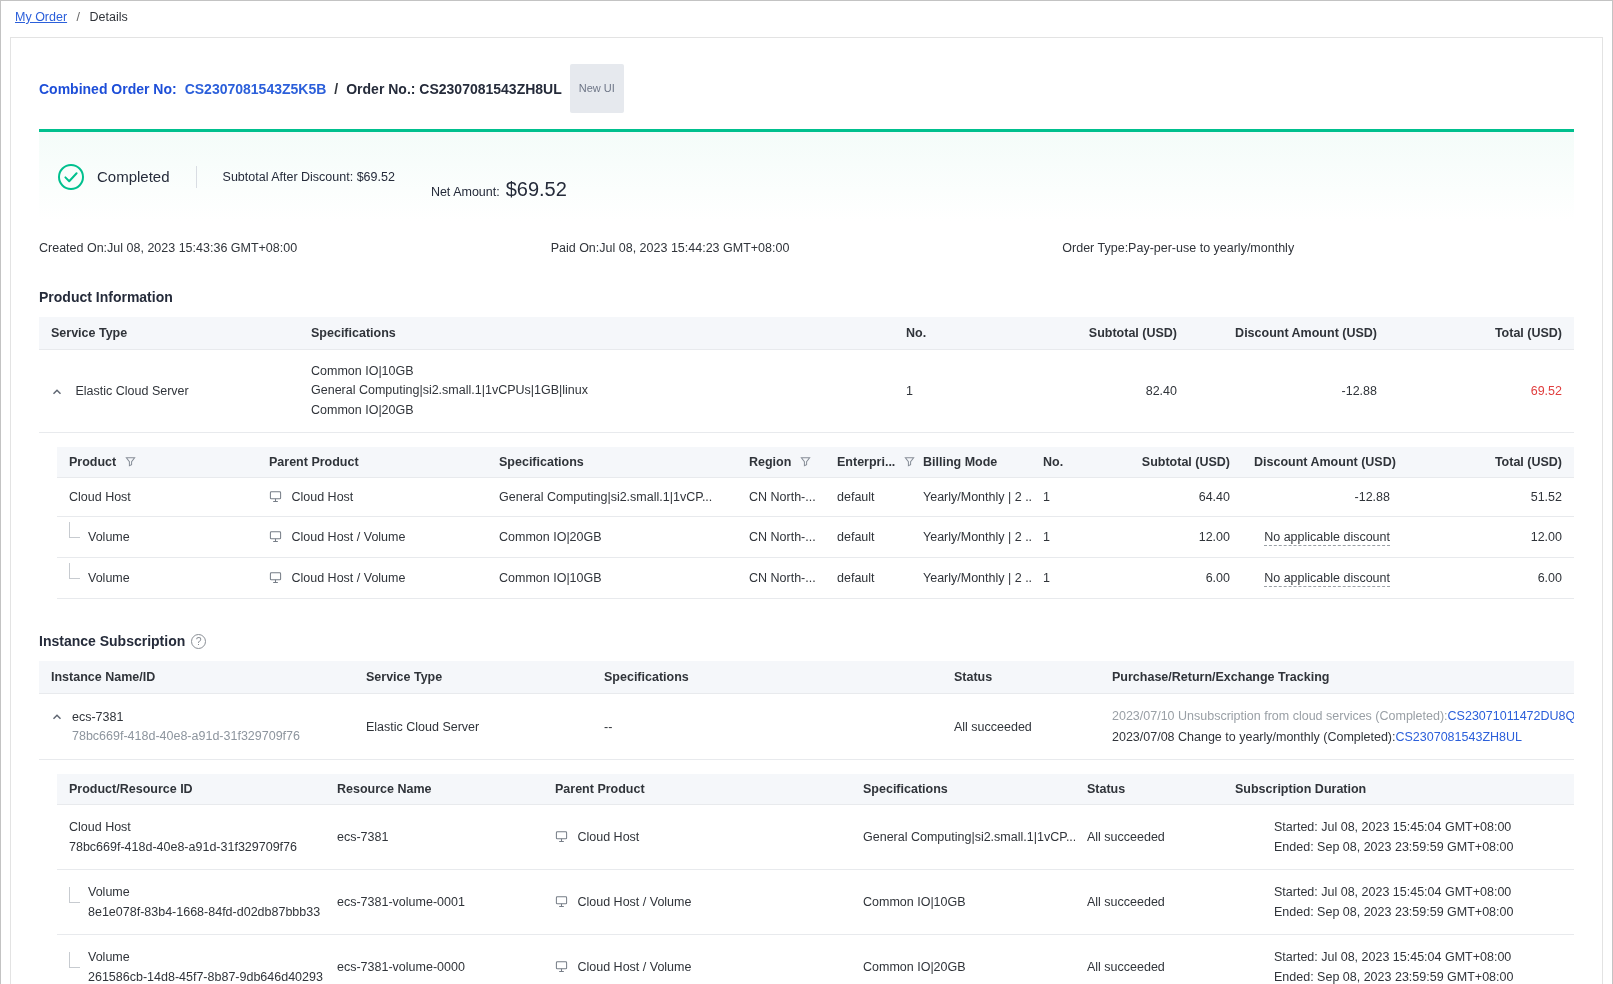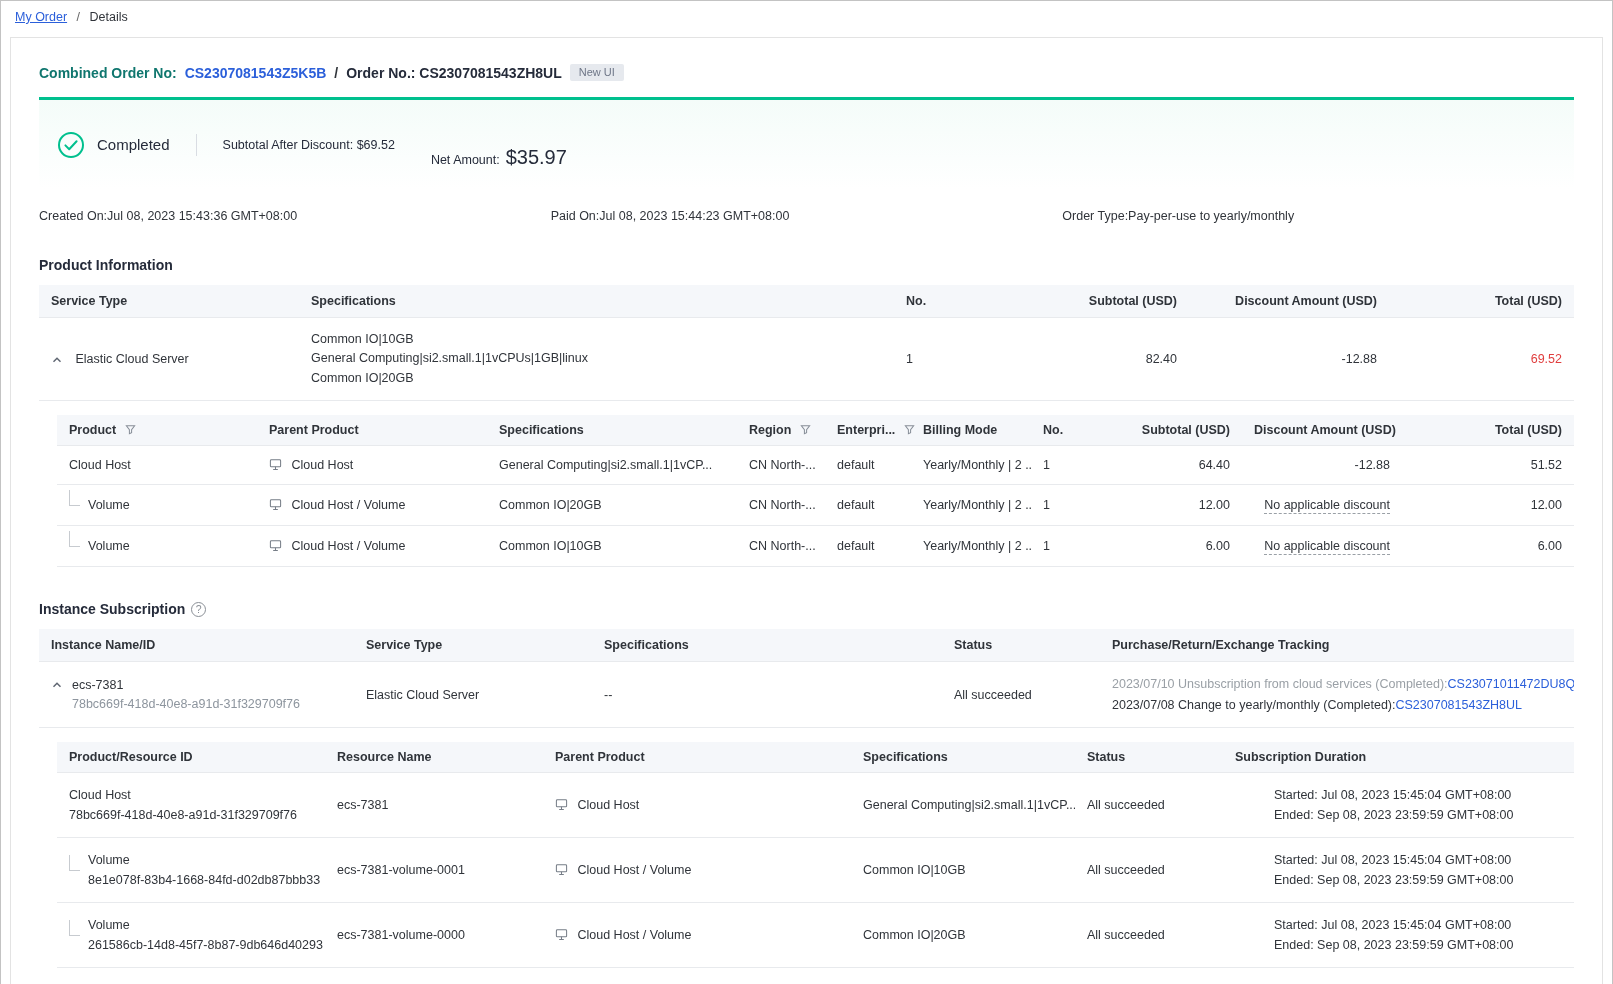--- a/index.html
+++ b/index.html
@@ -31,7 +31,7 @@
   }
   
   .order-header{display:flex;align-items:center;gap:8px;font-size:14px;font-weight:bold;margin-bottom:16px;}
-  .order-header .label{color:#0f766e;text-align:right;}
+  .order-header .label{color:#1d4ed8;text-align:right;}
   .order-header .combined-no{color:var(--link);cursor:pointer;}
   .order-header .sep{color:#30343a;}
   .order-header .order-no{color:#252b3a;}

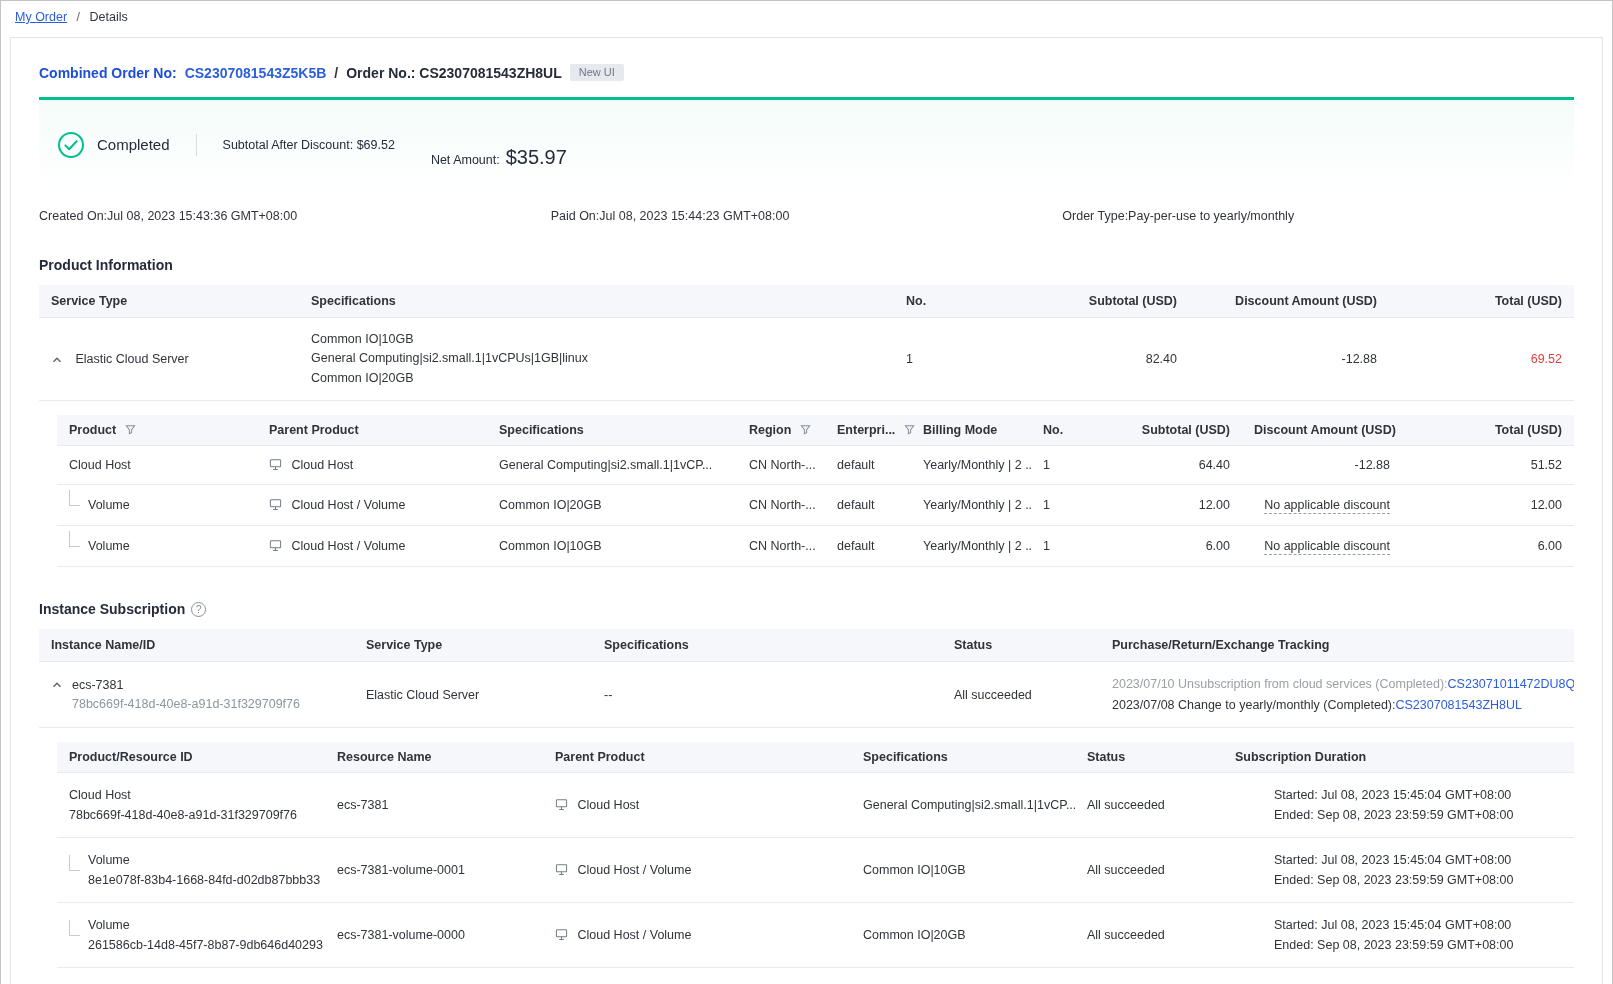--- a/index.html
+++ b/index.html
@@ -37,7 +37,7 @@
   .order-header .order-no{color:#252b3a;}
   .badge{
     font-size:11px;font-weight:normal;color:#6e7687;
-    background:#e6e9ee;border-radius:2px;padding:3px 9px;line-height:1;
+    background:#e6e9ee;border-radius:2px;padding:19px 9px;line-height:1;
   }
   
   .status-bar{

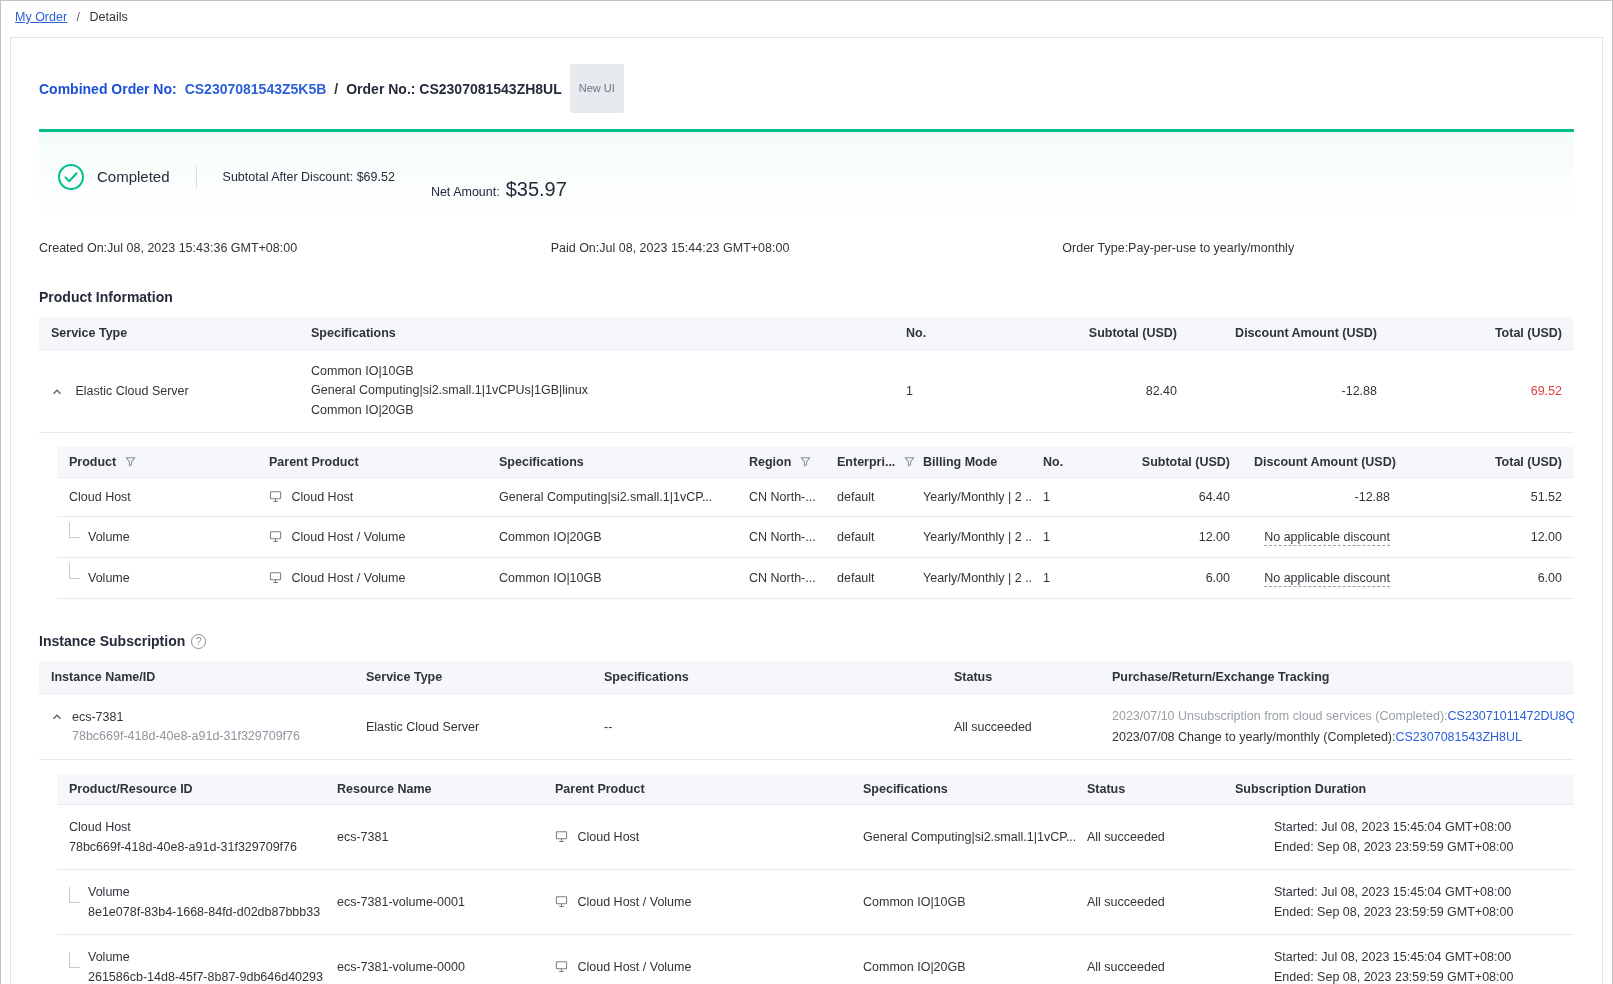--- a/index.html
+++ b/index.html
@@ -133,7 +133,7 @@
     <span class="subtotal">Subtotal After Discount: $69.52</span>
     <span class="net-wrap">
       <span class="net-label">Net Amount:</span>
-      <span class="net-value">$35.97</span>
+      <span class="net-value">$69.52</span>
     </span>
   </div>
 

